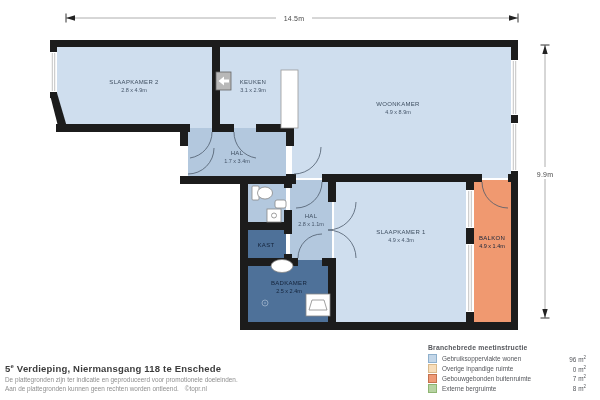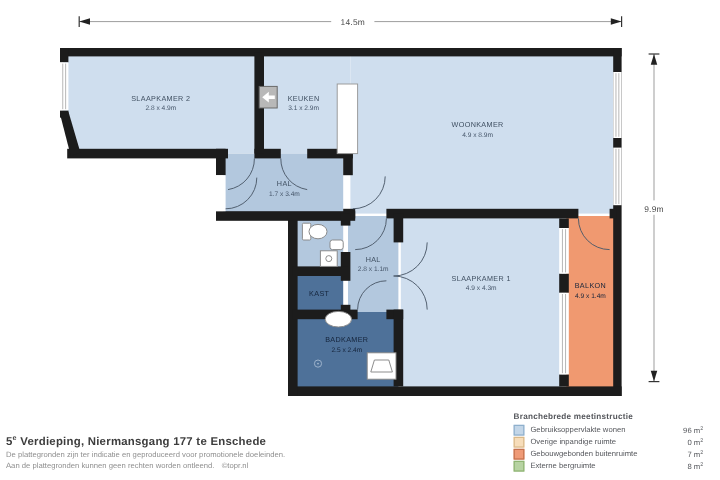--- a/index.html
+++ b/index.html
@@ -182,7 +182,7 @@
 </svg>
 
   <div class="footer">
-    <div class="addr"><span>5</span><sup>e</sup><span> Verdieping, Niermansgang 177 te Enschede</span></div>
+    <div class="addr"><span>5</span><sup>e</sup><span> Verdieping, Niermansgang 118 te Enschede</span></div>
     <div class="disc">
       <div>De plattegronden zijn ter indicatie en geproduceerd voor promotionele doeleinden.</div>
       <div><span>Aan de plattegronden kunnen geen rechten worden ontleend.</span><span class="credit">©topr.nl</span></div>

